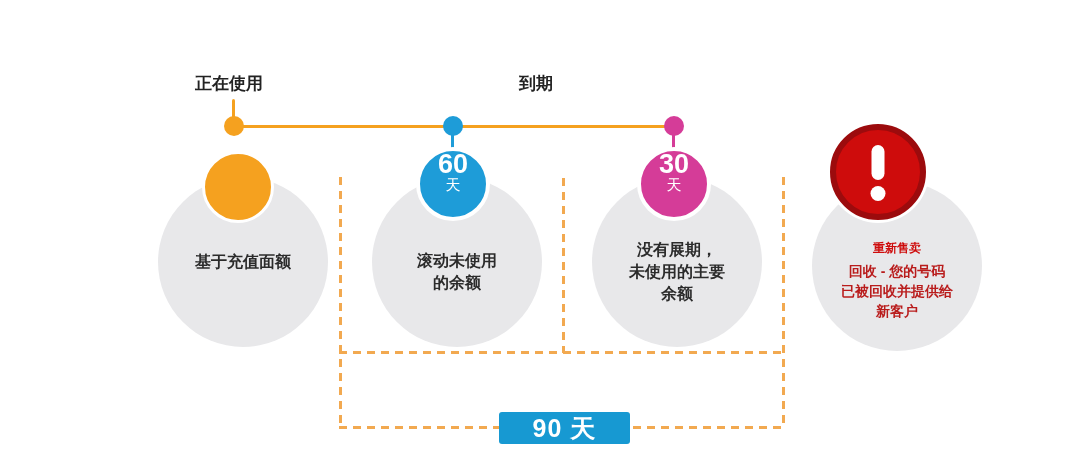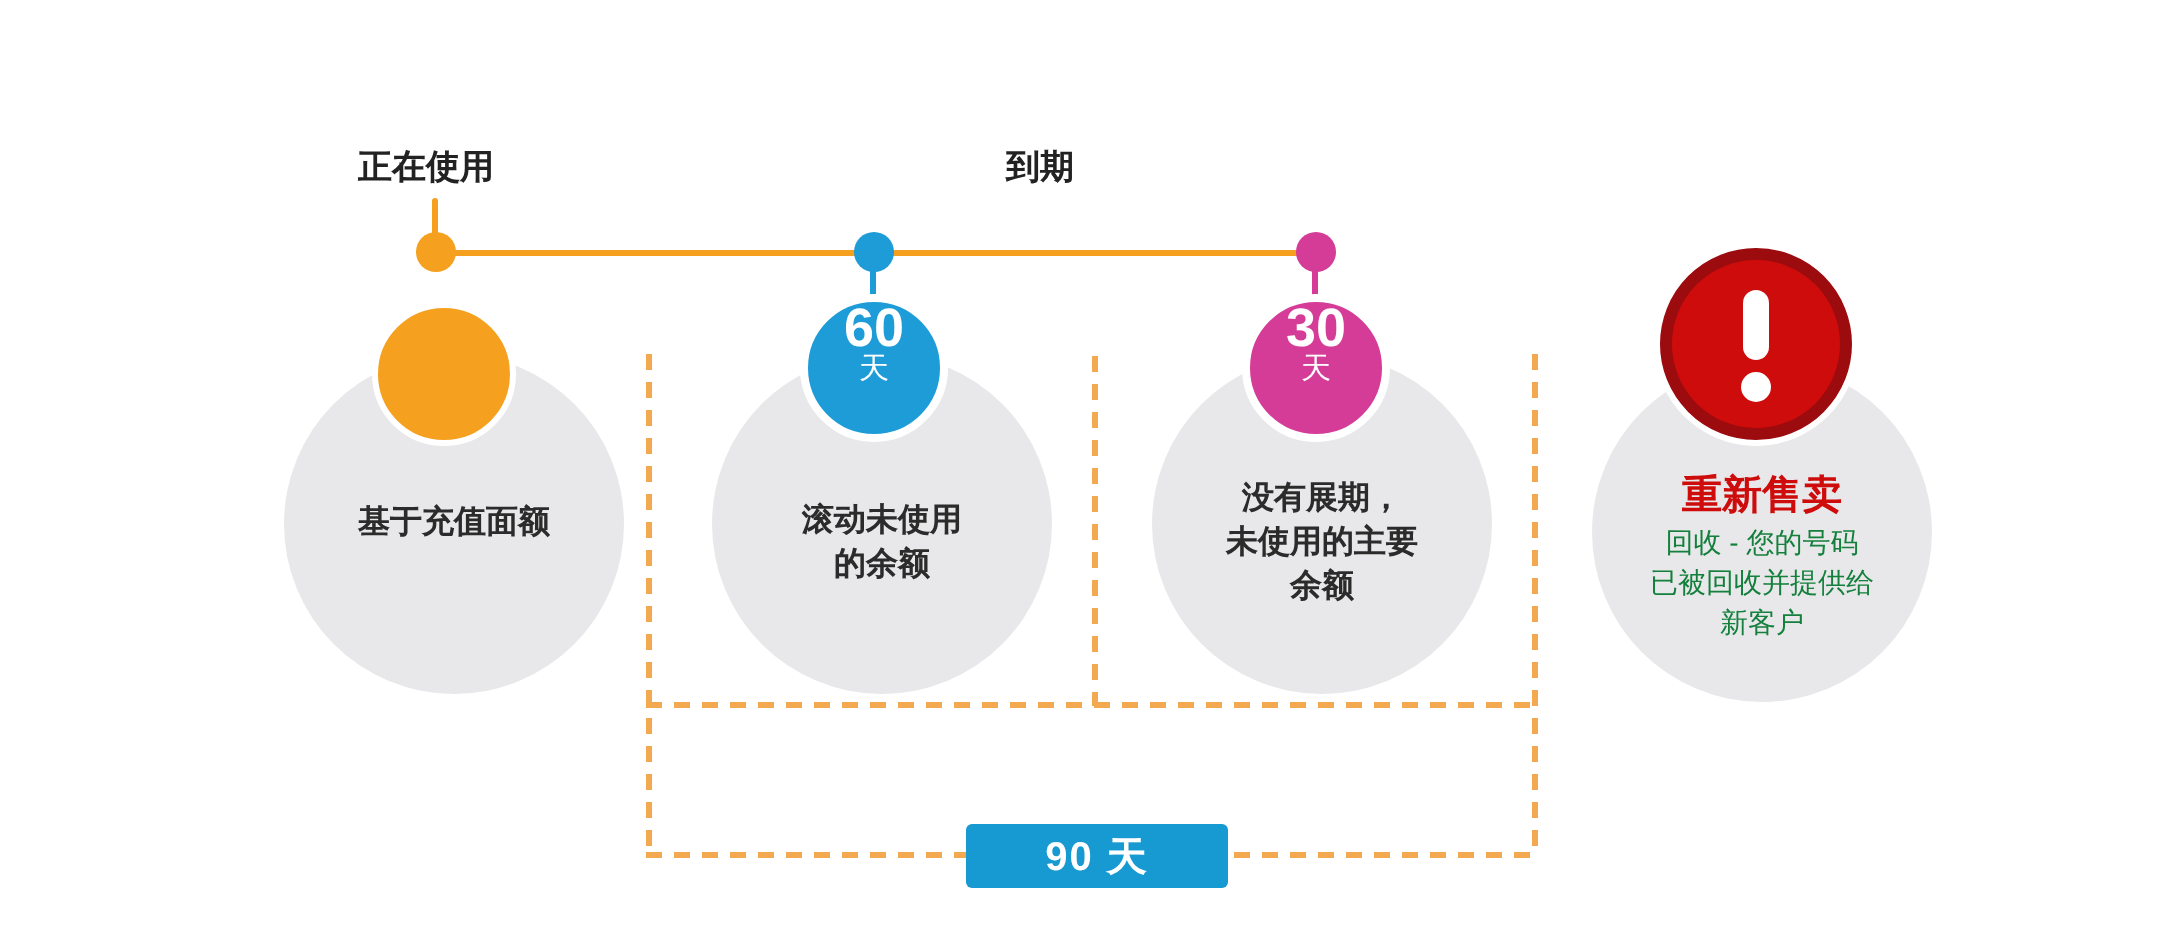--- a/index.html
+++ b/index.html
@@ -7,7 +7,7 @@
     position:relative;width:1080px;height:474px;background:#ffffff;
     font-family:"Liberation Sans","DejaVu Sans",sans-serif;color:#2b2b2b;overflow:hidden;
   }
-  .abs{position:absolute;}
+  .abs{position:absolute;margin-left:16px;}
 
   
   .tl-label{font-size:17px;font-weight:700;color:#222222;white-space:nowrap;transform:translateX(-50%);}

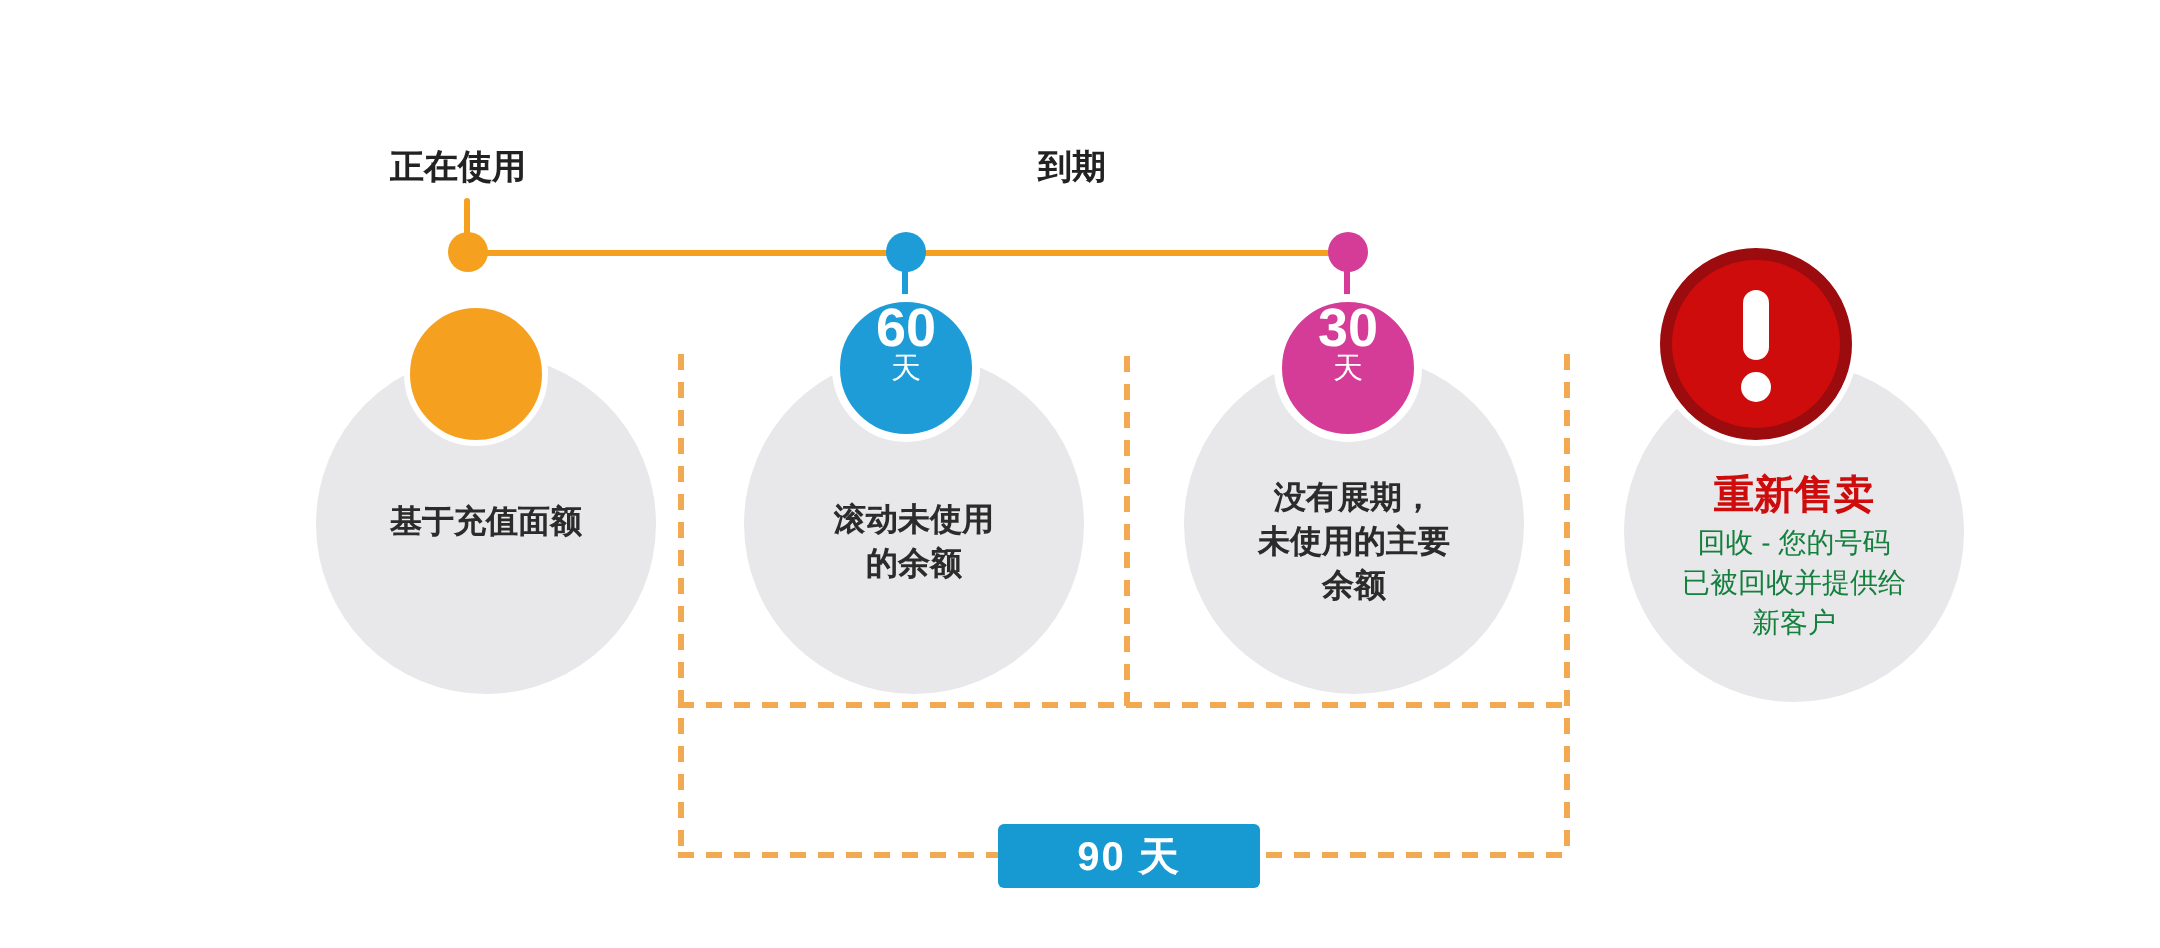--- a/index.html
+++ b/index.html
@@ -44,7 +44,7 @@
   .excl-bar{position:absolute;left:50%;transform:translateX(-50%);top:15px;width:13px;height:35px;background:#ffffff;border-radius:7px;}
   .excl-dot{position:absolute;left:50%;transform:translateX(-50%);top:56px;width:15px;height:15px;background:#ffffff;border-radius:50%;}
 
-  .resell-title{font-size:20px;font-weight:700;color:#CE0C0C;line-height:20px;margin-bottom:3px;}
+  .resell-title{font-size:12px;font-weight:700;color:#CE0C0C;line-height:20px;margin-bottom:3px;}
   .resell-body{font-size:14px;font-weight:400;line-height:20px;color:#15803d;}
 
   

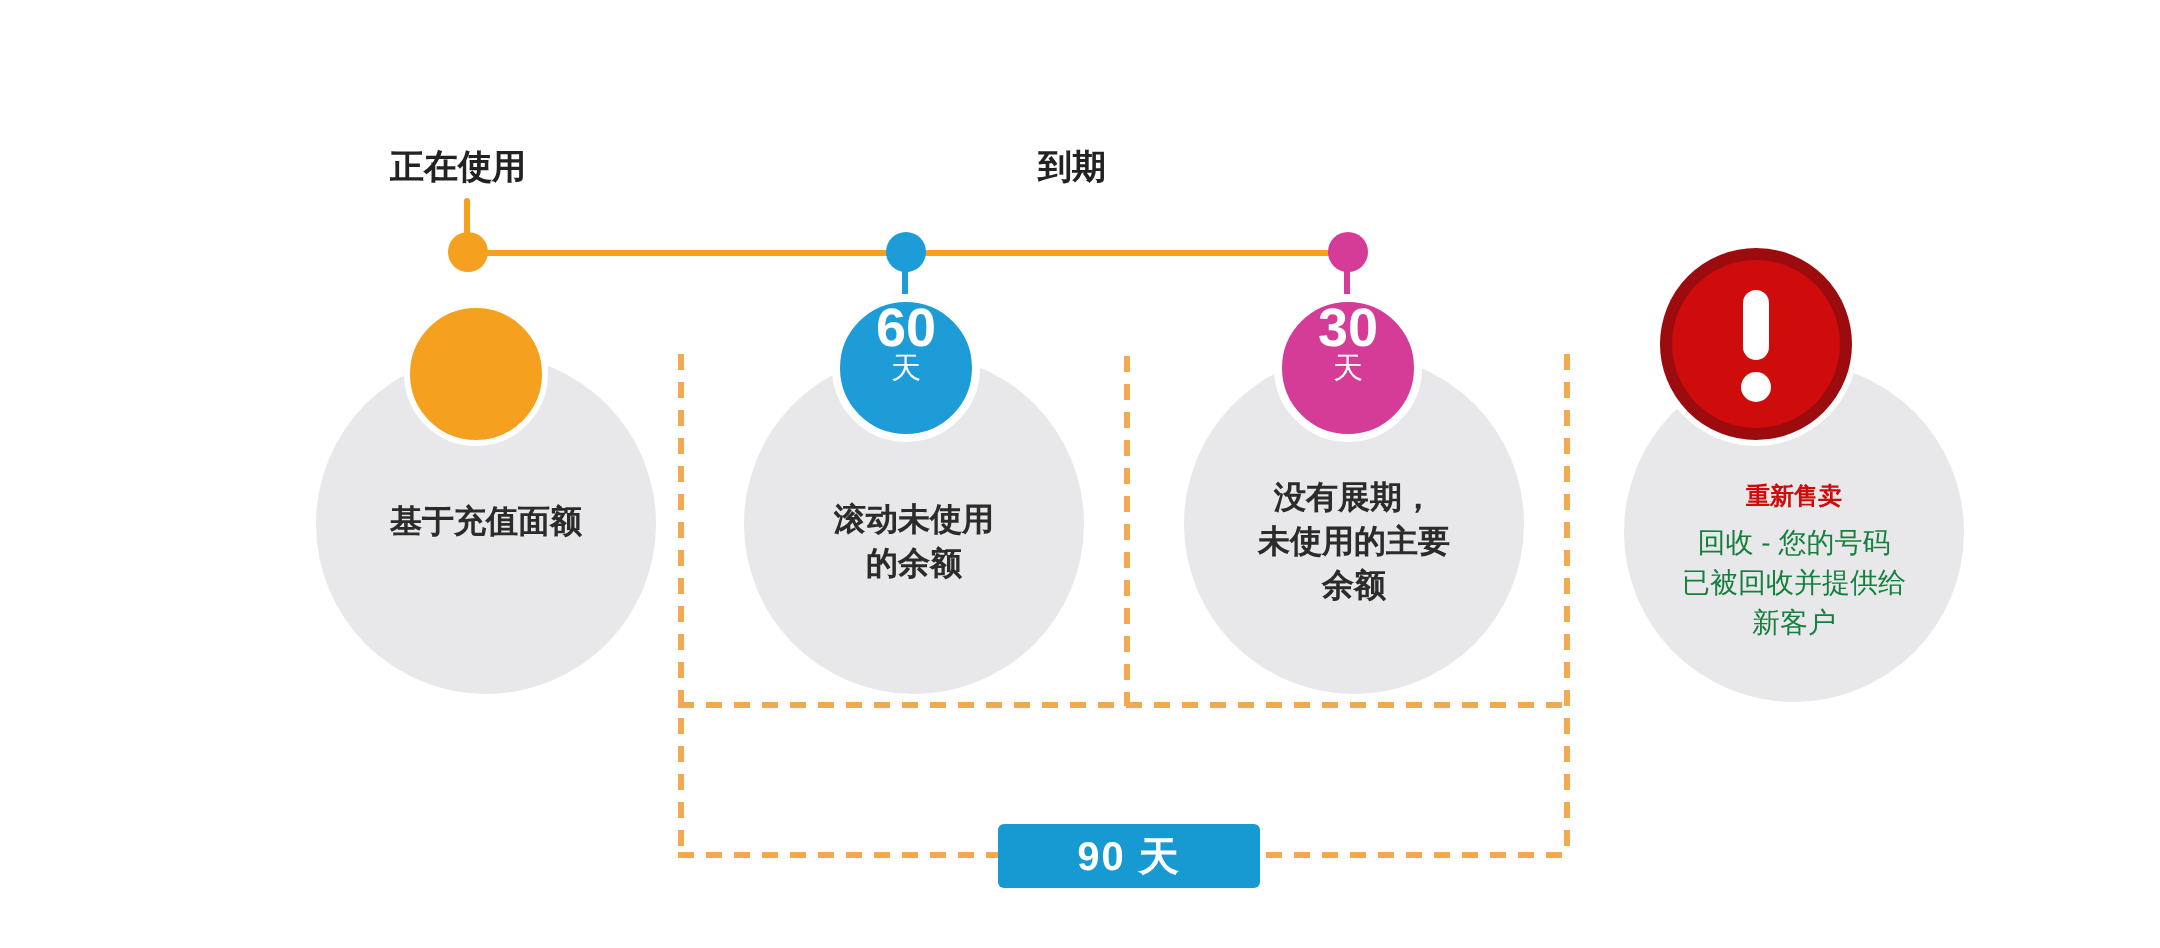--- a/index.html
+++ b/index.html
@@ -45,7 +45,7 @@
   .excl-dot{position:absolute;left:50%;transform:translateX(-50%);top:56px;width:15px;height:15px;background:#ffffff;border-radius:50%;}
 
   .resell-title{font-size:12px;font-weight:700;color:#CE0C0C;line-height:20px;margin-bottom:3px;}
-  .resell-body{font-size:14px;font-weight:400;line-height:20px;color:#15803d;}
+  .resell-body{font-size:14px;font-weight:700;line-height:20px;color:#b91c1c;}
 
   
   .dash-v{width:3px;background:repeating-linear-gradient(to bottom,#F2A950 0 8px,transparent 8px 14px);}

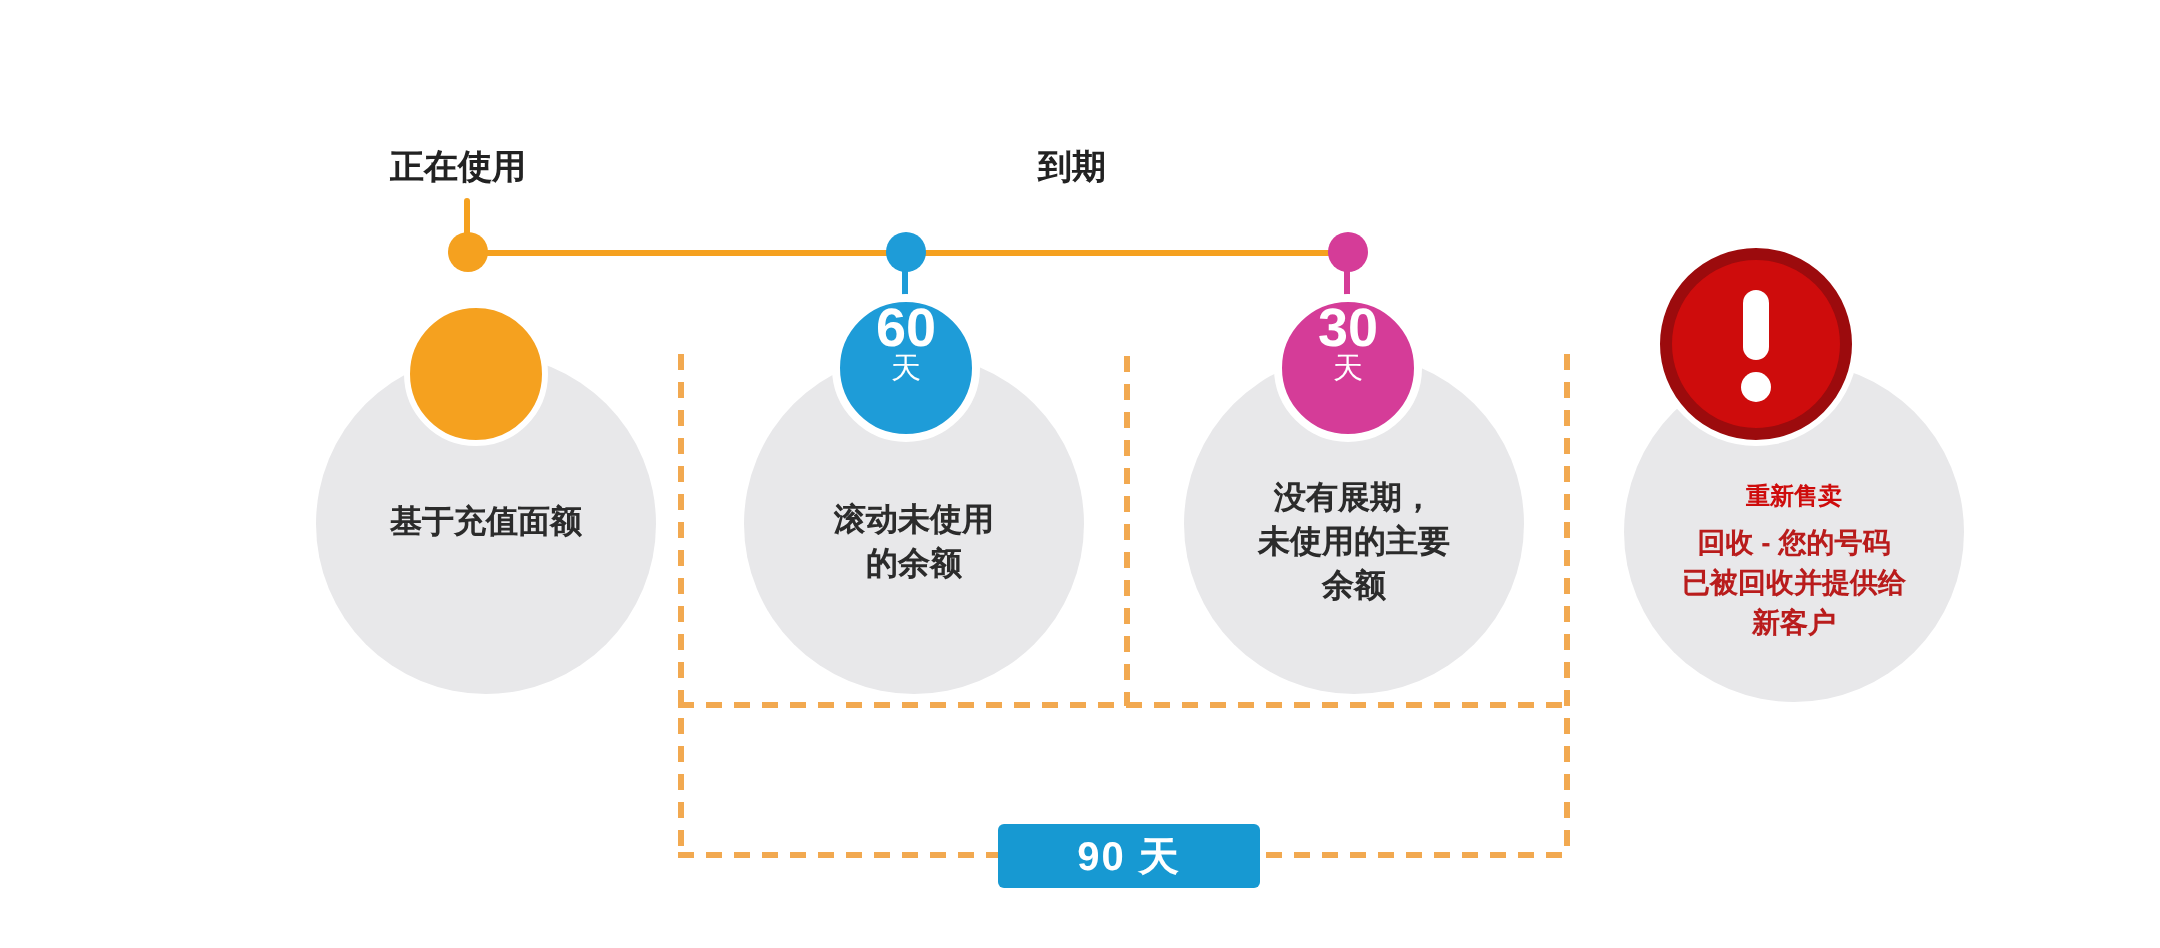--- a/index.html
+++ b/index.html
@@ -56,7 +56,7 @@
   .total-box{
     width:131px;height:32px;background:#1799D2;border-radius:3px;z-index:3;
     display:flex;align-items:center;justify-content:center;
-    color:#ffffff;font-size:20px;font-weight:700;letter-spacing:1px;
+    color:#ffffff;font-size:25px;font-weight:700;letter-spacing:1px;
   }
 </style>
 </head>

